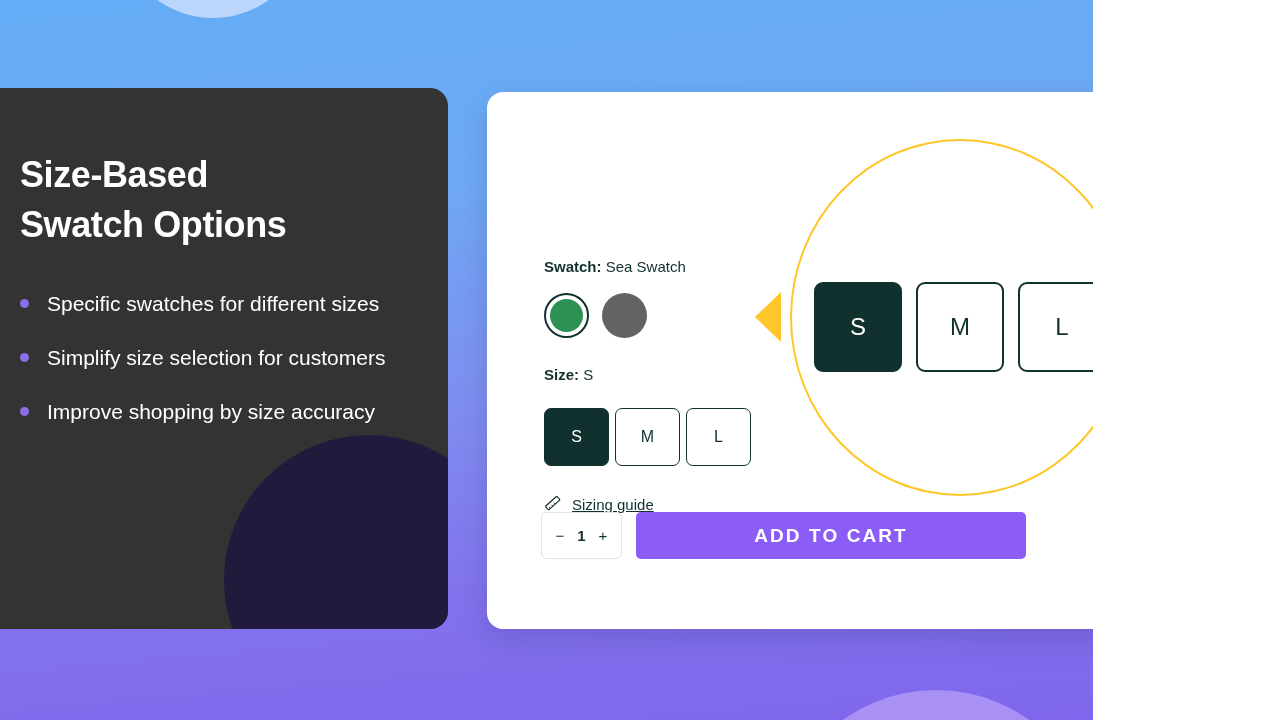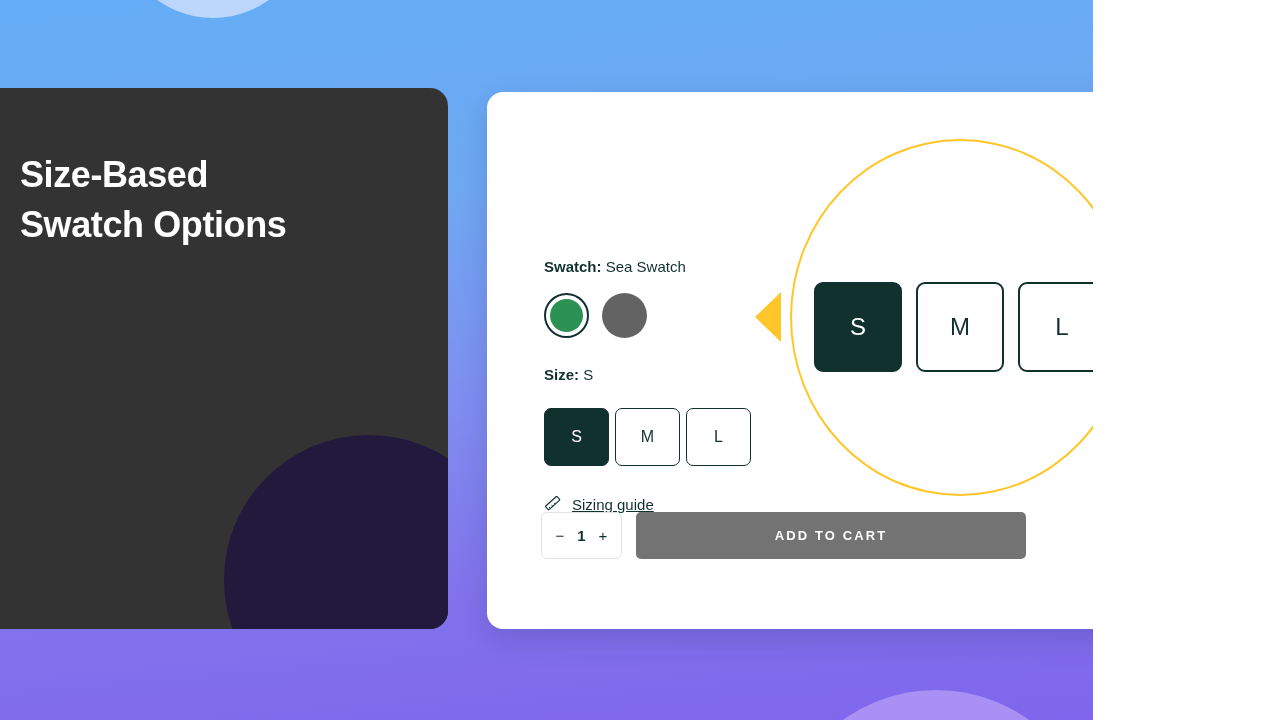--- a/index.html
+++ b/index.html
@@ -294,6 +294,20 @@
     <div class="dark-card-inner">
       <h1 class="headline">Size-Based
 Swatch Options</h1>
+      <ul class="bullets">
+        <li class="bullet-row">
+          <span class="bullet-dot"></span>
+          <span class="bullet-text">Specific swatches for different sizes</span>
+        </li>
+        <li class="bullet-row">
+          <span class="bullet-dot"></span>
+          <span class="bullet-text">Simplify size selection for customers</span>
+        </li>
+        <li class="bullet-row">
+          <span class="bullet-dot"></span>
+          <span class="bullet-text">Improve shopping by size accuracy</span>
+        </li>
+      </ul>
     </div>
   </div>
 

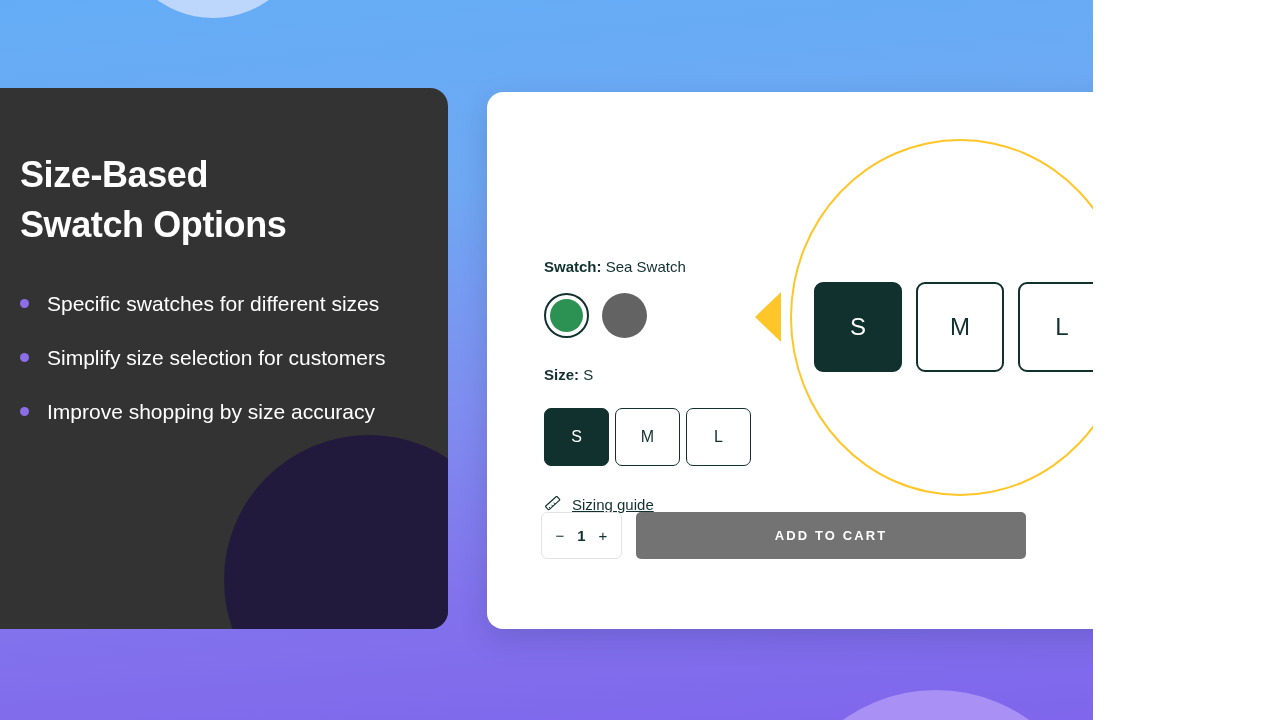--- a/index.html
+++ b/index.html
@@ -217,10 +217,10 @@
   .add-cart {
     width: 390px;
     height: 47px;
-    background: #737373;
+    background: #8b5cf6;
     border-radius: 5px;
     color: #ffffff;
-    font-size: 13px;
+    font-size: 19px;
     font-weight: bold;
     letter-spacing: 2.1px;
     display: flex;

